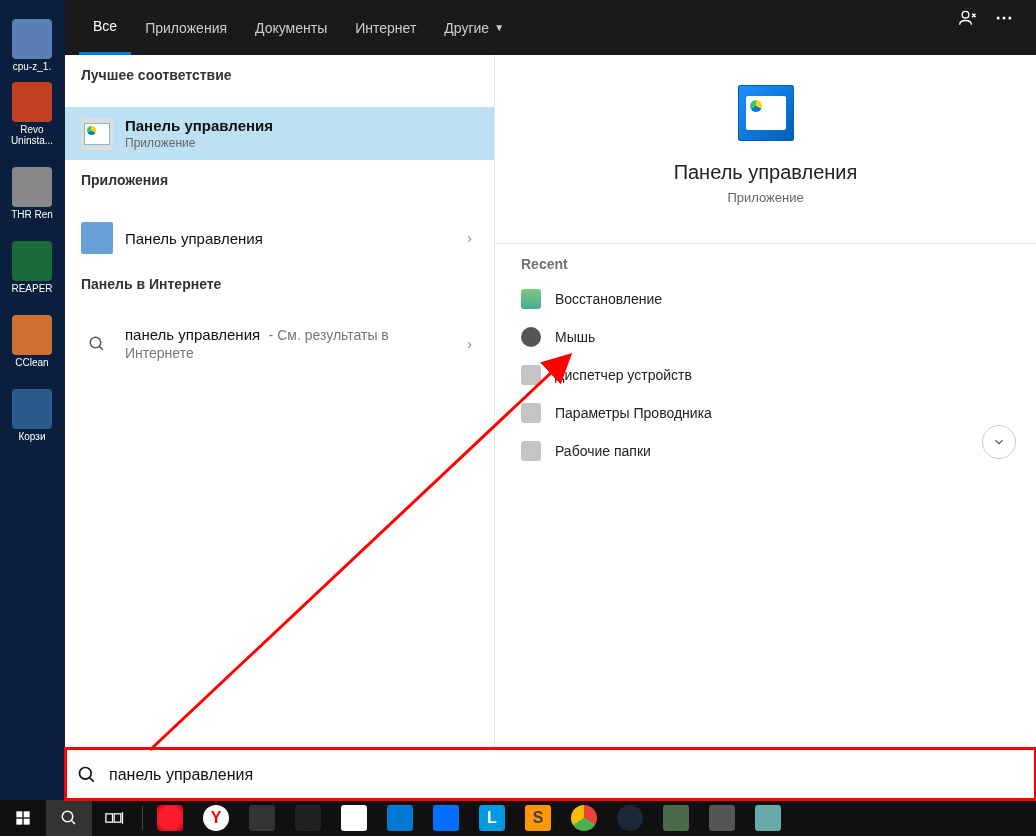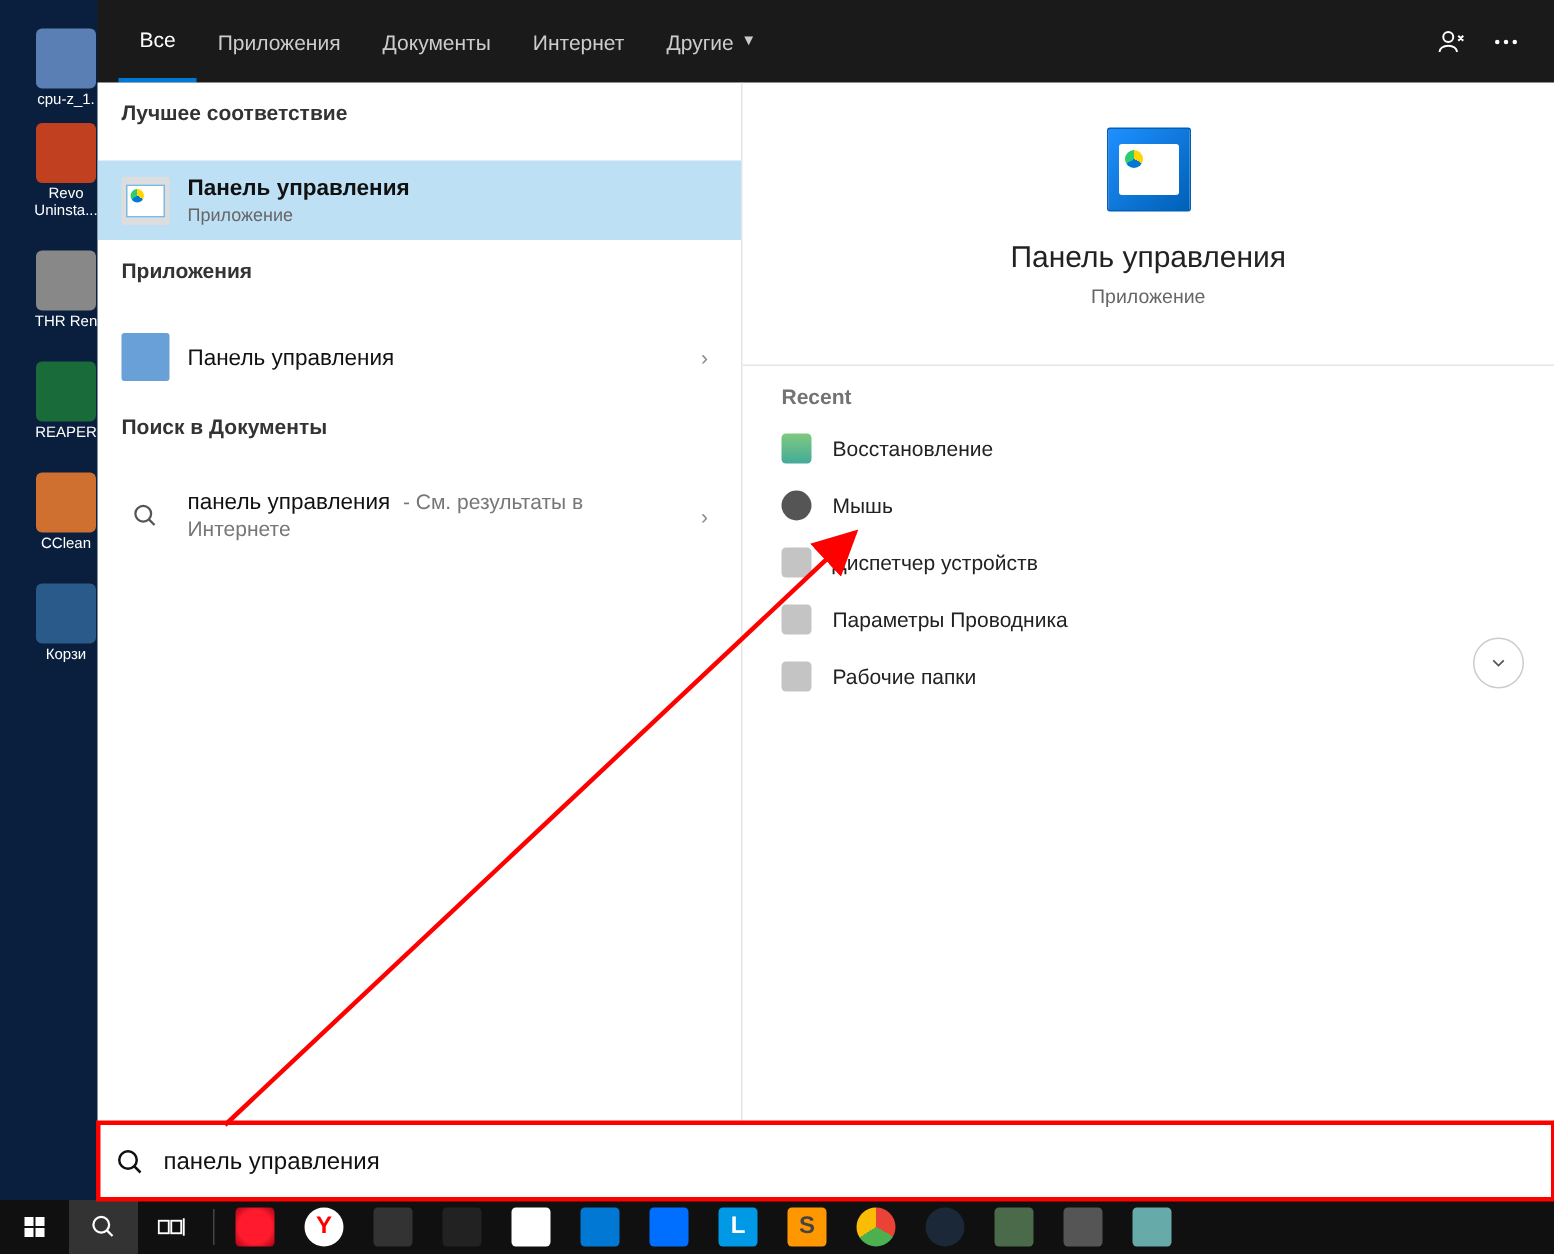--- a/index.html
+++ b/index.html
@@ -14,7 +14,7 @@
 .search-panel { position: absolute; left: 65px; top: 0; right: 0; bottom: 88px; display: flex; flex-direction: column; }
 
 
-.tabs-bar { background: #1a1a1a; height: 55px; display: flex; align-items: center; padding: 0 14px; color: #fff; font-size: 14px; }
+.tabs-bar { background: #1a1a1a; height: 55px; display: flex; padding: 0 14px; color: #fff; font-size: 14px; }
 .tab { padding: 16px 14px; cursor: pointer; color: #ccc; display: flex; align-items: center; height: 55px; }
 .tab.active { color: #fff; border-bottom: 3px solid #0078d4; }
 .tabs-spacer { flex: 1; }

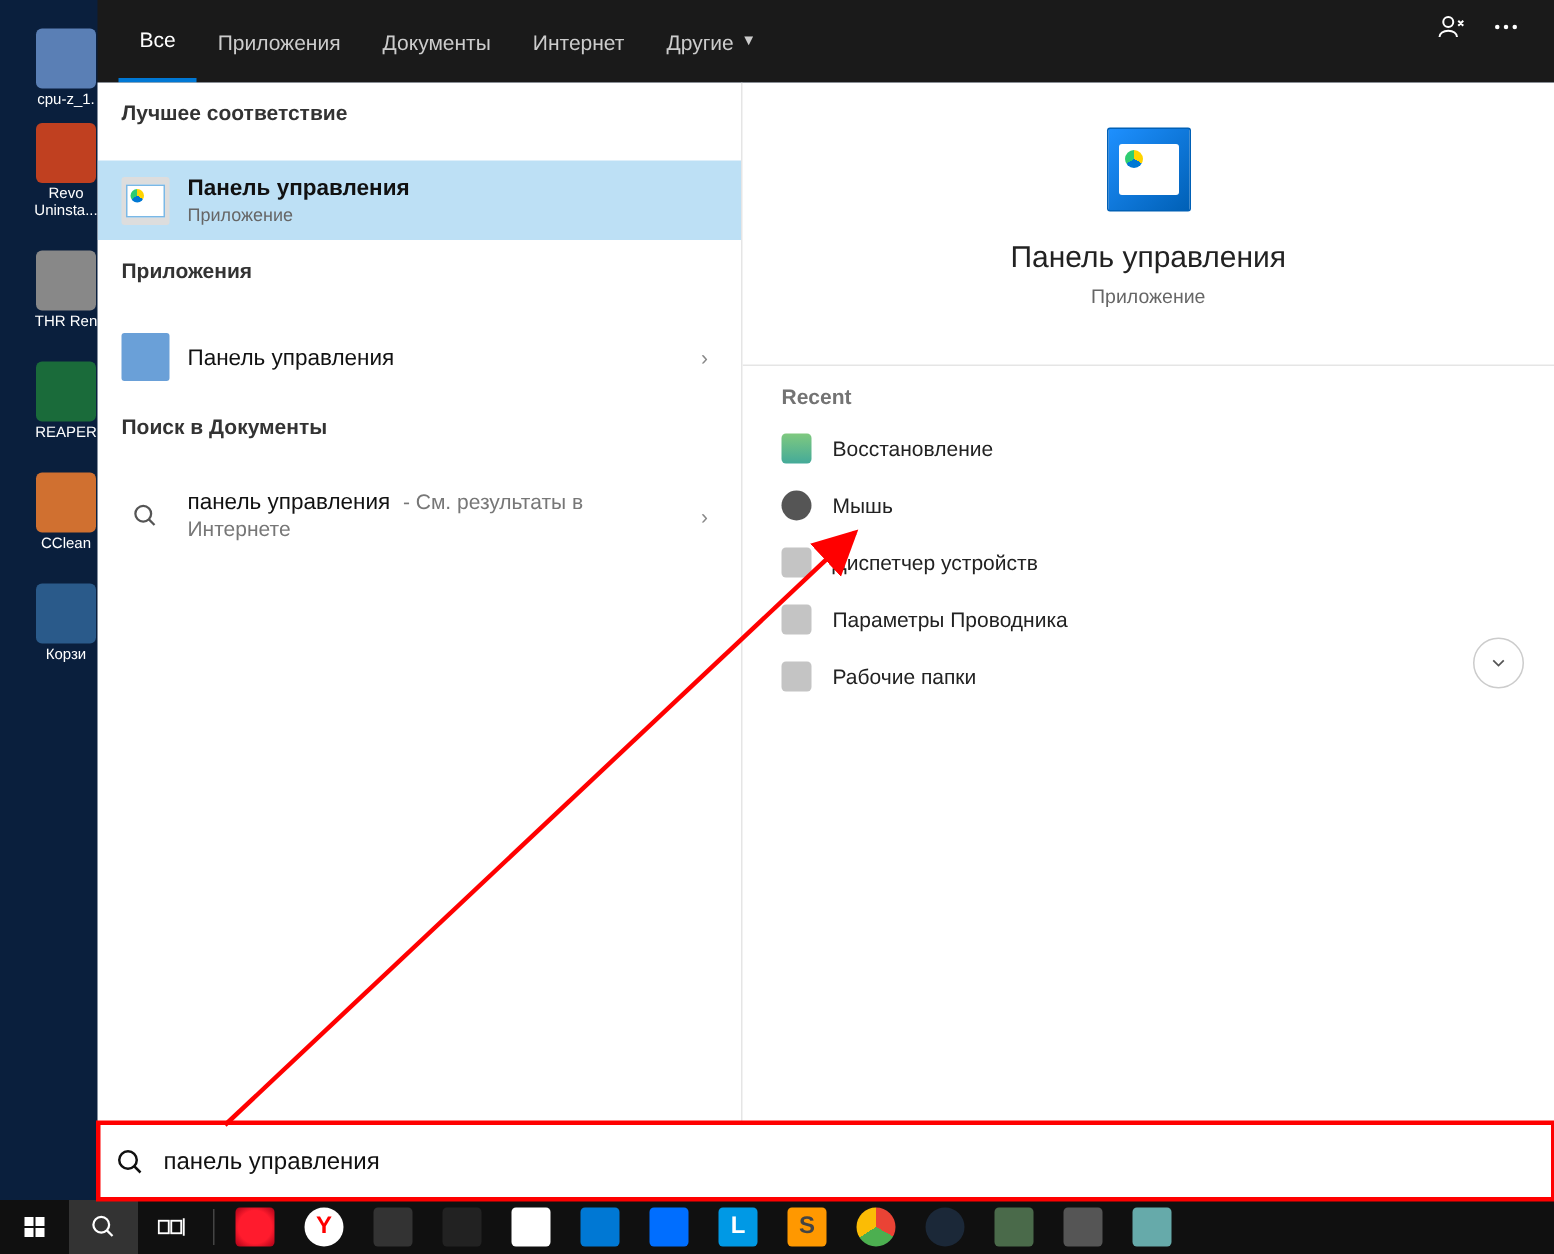--- a/index.html
+++ b/index.html
@@ -6,7 +6,7 @@
 body { width: 1036px; height: 836px; background: #0a1f3d; overflow: hidden; position: relative; }
 
 
-.desktop-icons { position: absolute; top: 0; left: 12px; width: 70px; height: 100%; }
+.desktop-icons { position: absolute; top: 0; left: 0; width: 70px; height: 100%; }
 .desk-icon { width: 56px; height: 70px; display: flex; flex-direction: column; align-items: center; justify-content: flex-end; color: #fff; font-size: 10px; text-align: center; padding: 2px; margin: 4px; }
 .desk-icon .glyph { width: 40px; height: 40px; background: #4a6fa5; border-radius: 4px; margin-bottom: 2px; }
 

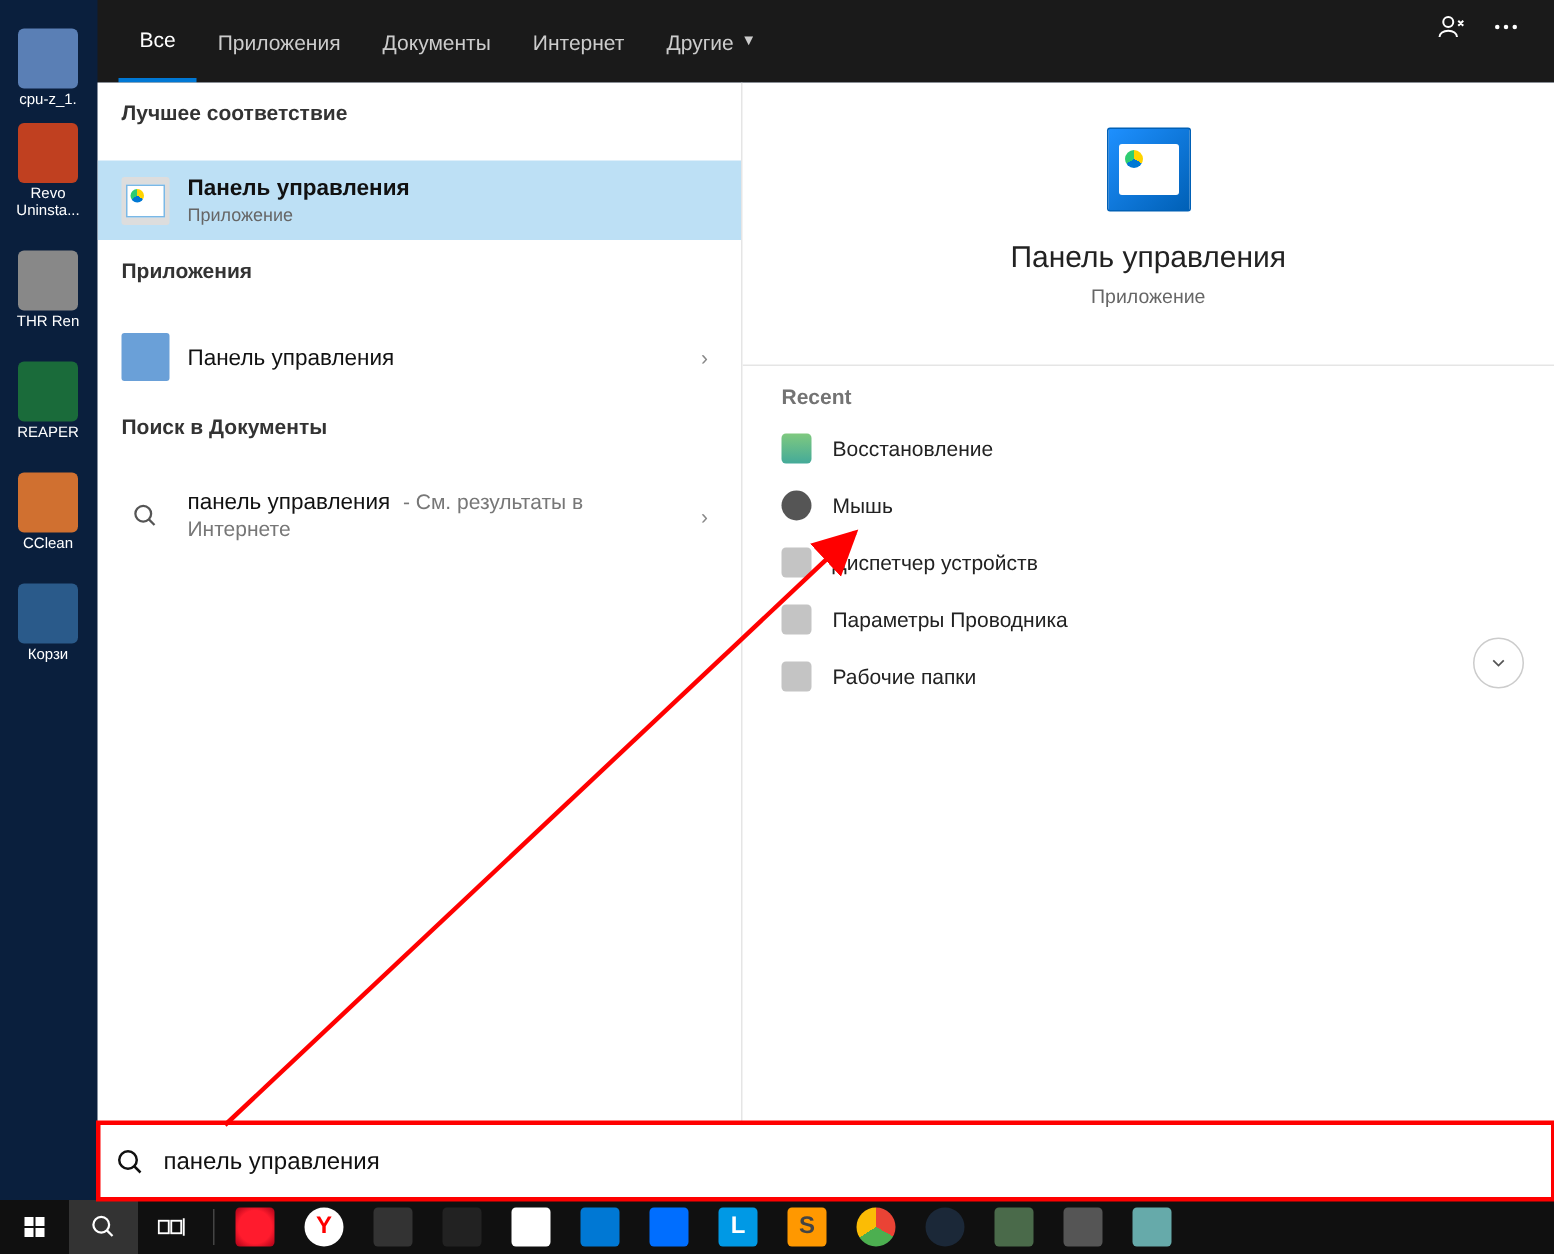--- a/index.html
+++ b/index.html
@@ -151,7 +151,7 @@
         <div class="chev">›</div>
       </div>
 
-      <div class="section-header">Поиск в Документы</div>
+      <div class="section-header">Панель в Интернете</div>
       <div class="result-item">
         <div class="thumb" style="background:transparent">
           <svg width="18" height="18" viewBox="0 0 24 24" fill="none" stroke="#555" stroke-width="2">

